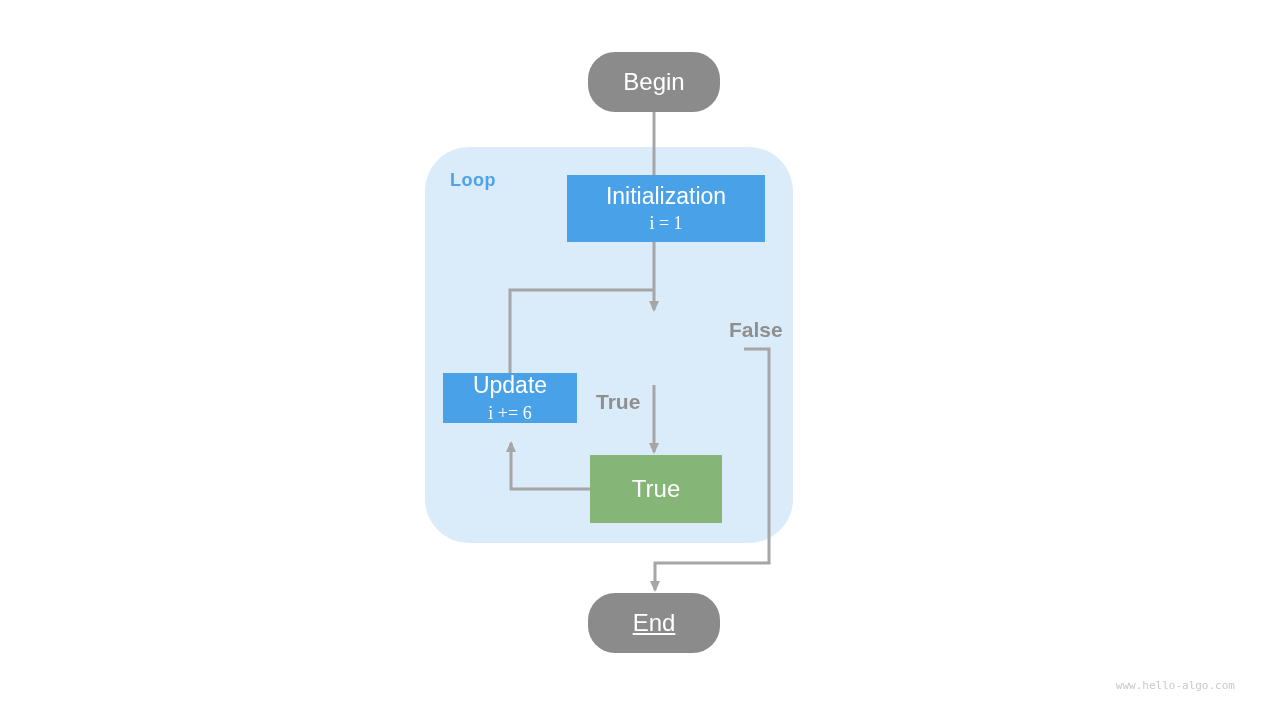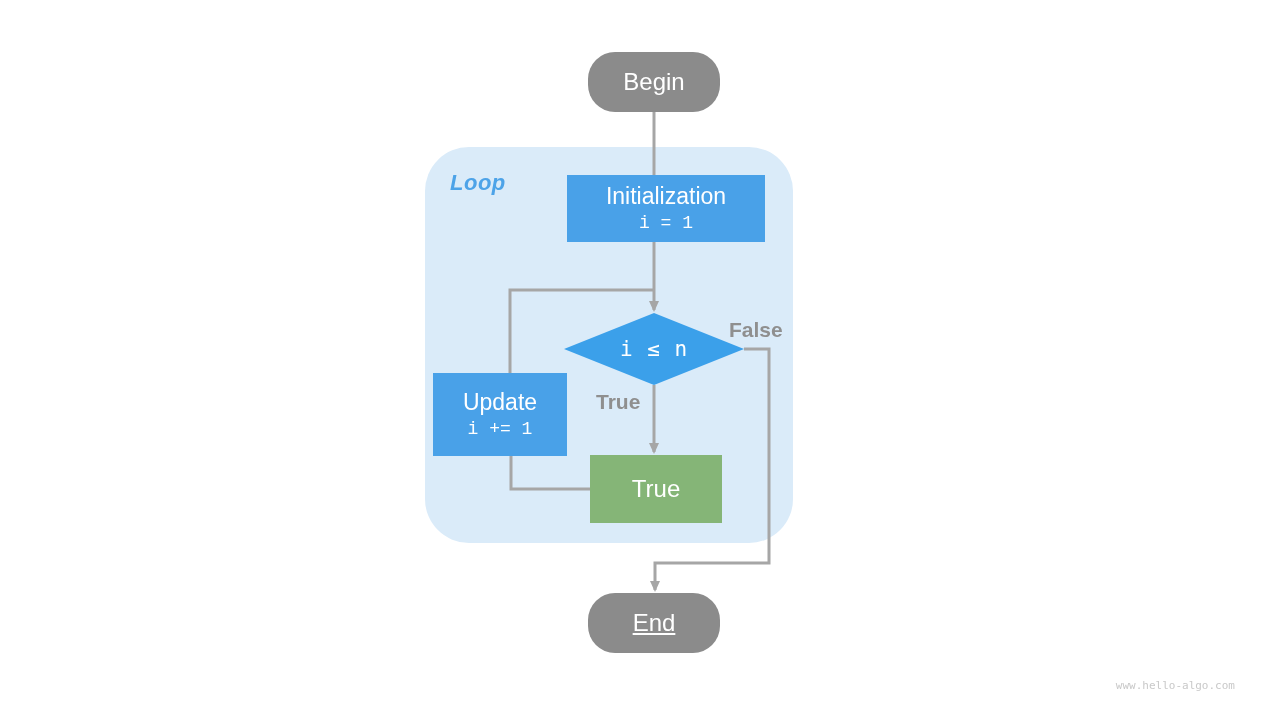--- a/index.html
+++ b/index.html
@@ -27,10 +27,9 @@
   .loop-label {
     left: 450px; top: 170px;
     color: var(--loop-label, #4da3e8);
-    font-size: 22px;
+    font-size: 18px;
     font-weight: bold;
     letter-spacing: 0.5px;
-    font-style: italic;
   }
 
   

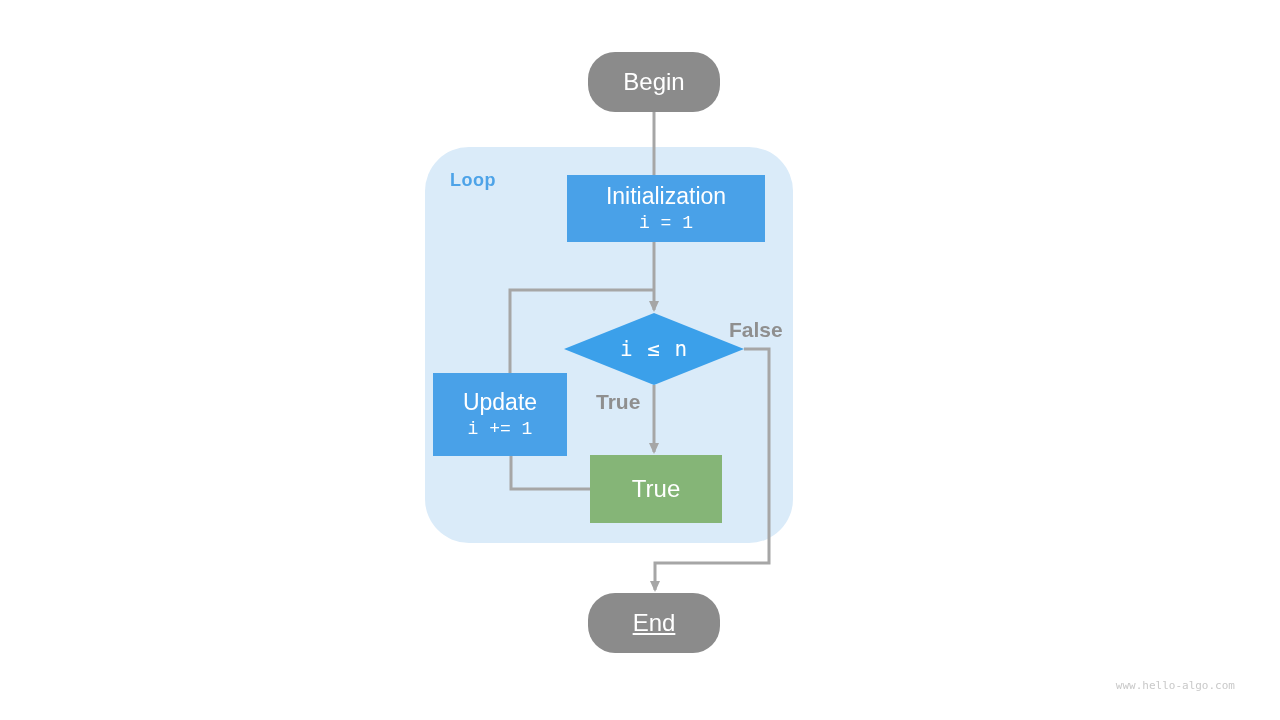--- a/index.html
+++ b/index.html
@@ -57,7 +57,7 @@
   }
   .node .title { font-size: 24px; }
   .node .code {
-    font-family: Liberation Mono, monospace;
+    font-family: Liberation Serif, serif;
     font-size: 18px;
     margin-top: 4px;
   }

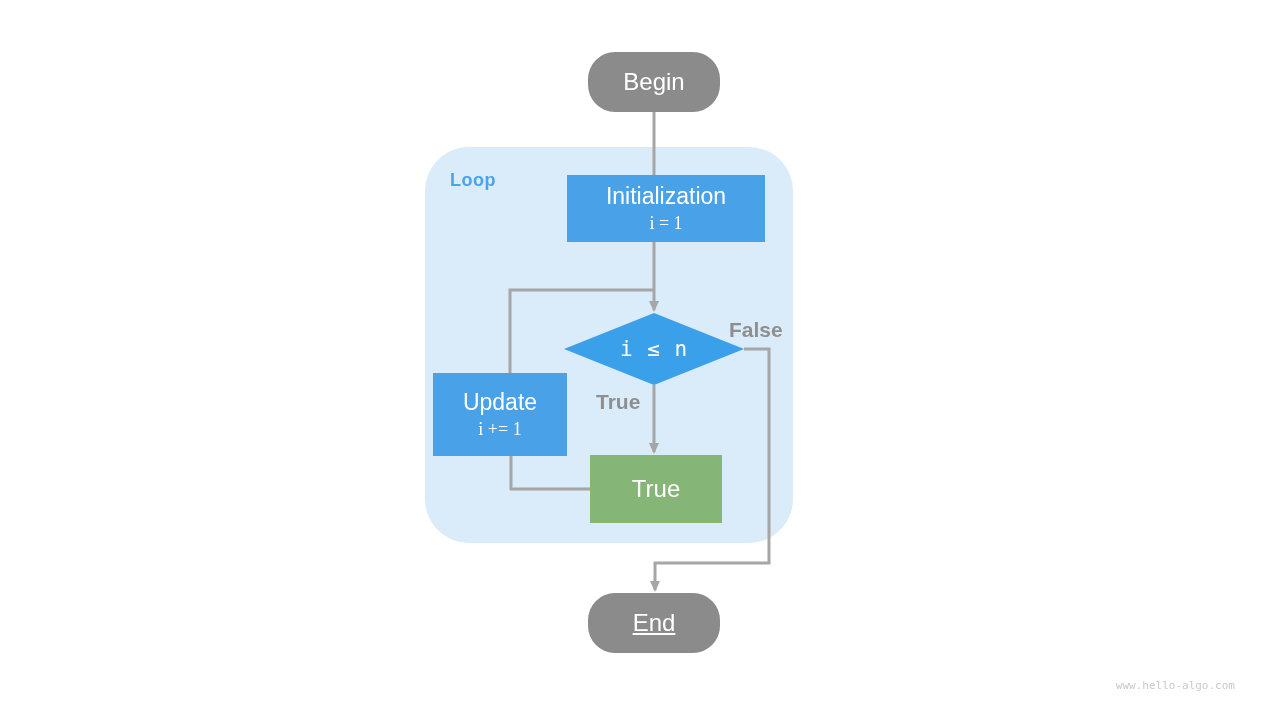--- a/index.html
+++ b/index.html
@@ -147,9 +147,6 @@
     <span class="code">i = 1</span>
   </div>
 
-  <div class="abs node node-diamond">
-    <span>i ≤ n</span>
-  </div>
 
   <div class="abs node node-update">
     <span class="title">Update</span>

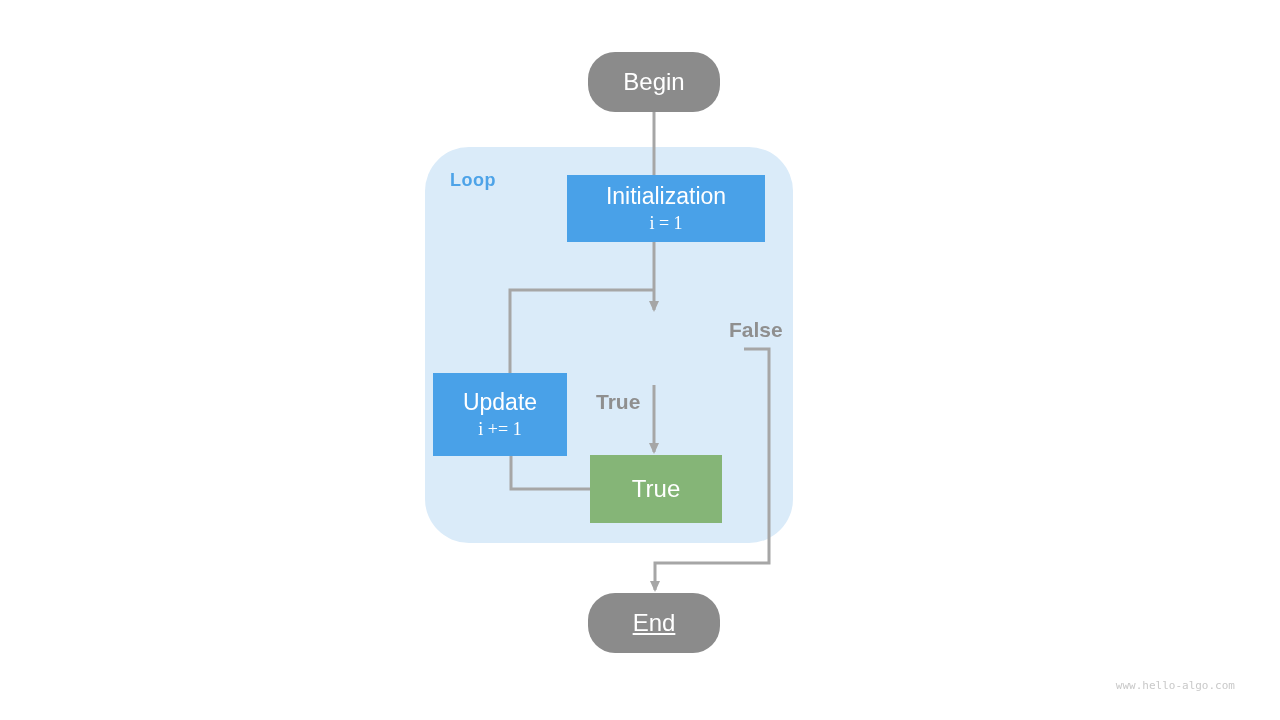--- a/index.html
+++ b/index.html
@@ -77,8 +77,8 @@
     background: var(--process-blue, #49a1e8);
   }
   .node-update {
-    left: 433px; top: 373px;
-    width: 134px; height: 83px;
+    left: 443px; top: 373px;
+    width: 134px; height: 50px;
     background: var(--process-blue, #49a1e8);
   }
   .node-update .title, .node-init .title { font-size: 23px; }

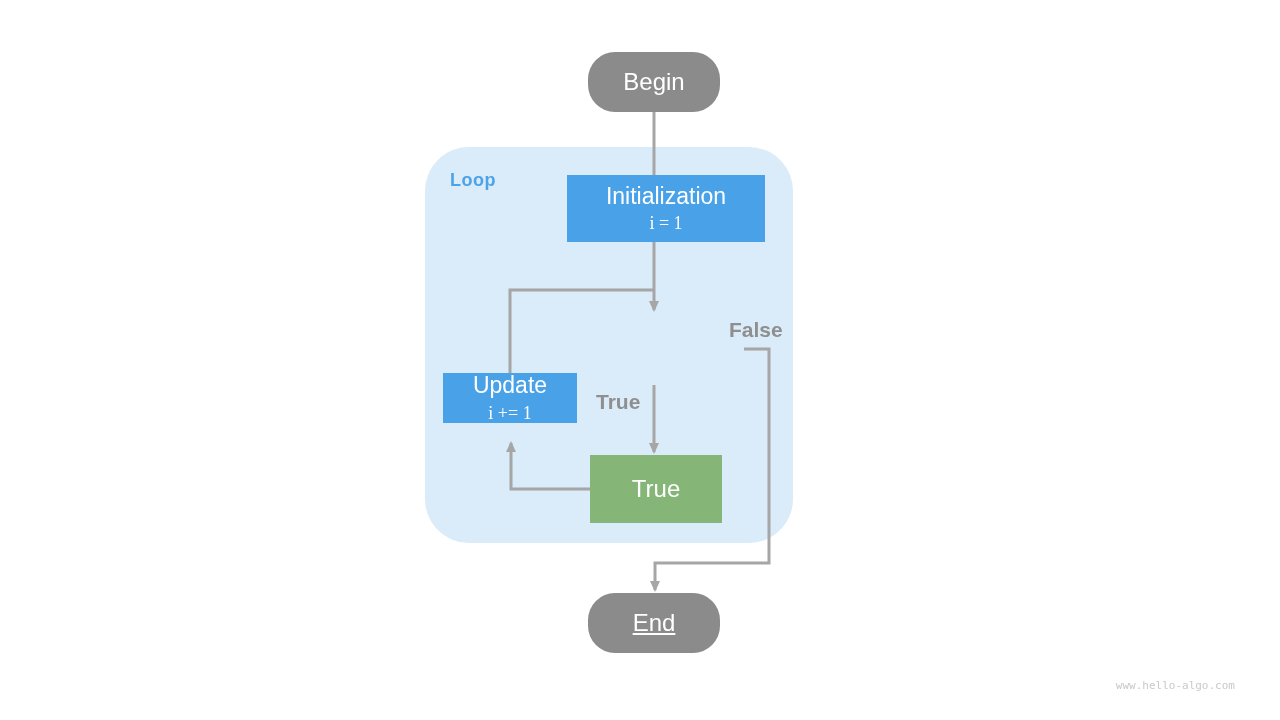--- a/index.html
+++ b/index.html
@@ -150,7 +150,7 @@
 
   <div class="abs node node-update">
     <span class="title">Update</span>
-    <span class="code">i += 1</span>
+    <span class="code">i += 6</span>
   </div>
 
   <div class="abs node node-task">

